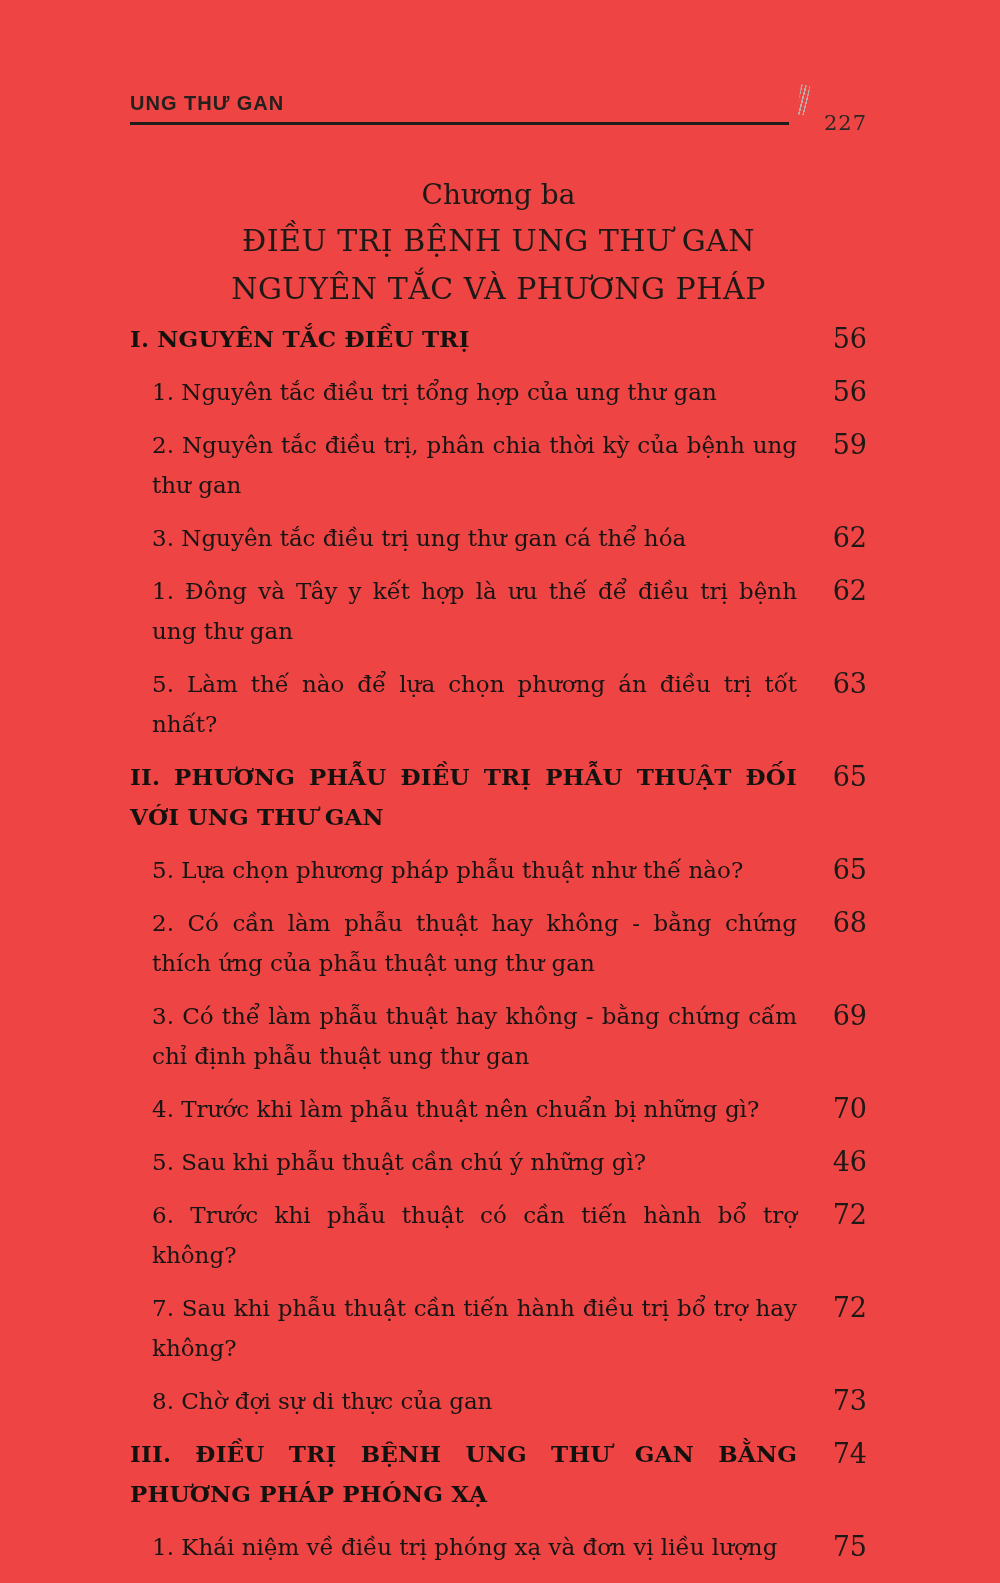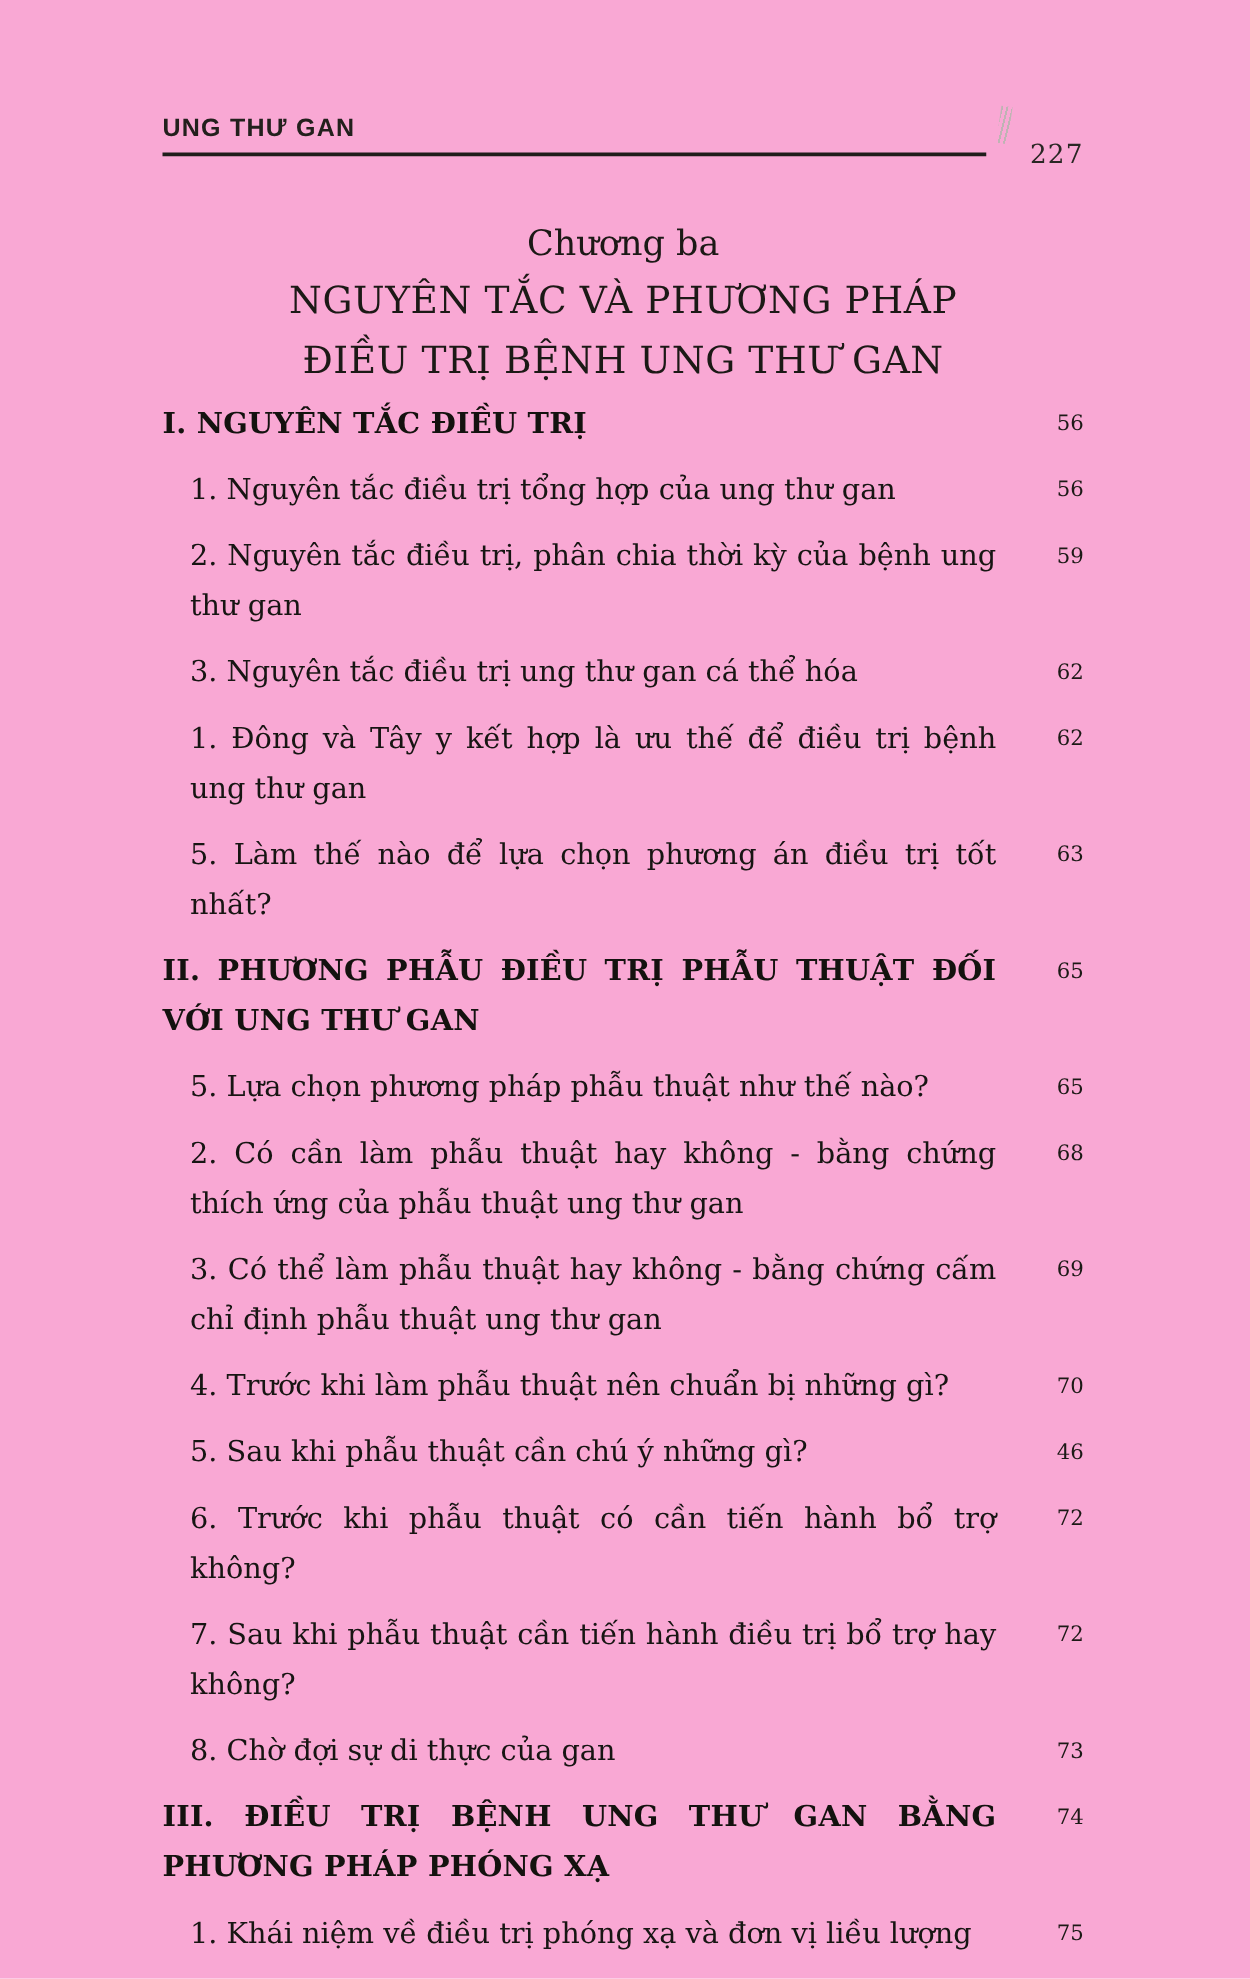--- a/index.html
+++ b/index.html
@@ -12,7 +12,7 @@
     width: 1000px;
     height: 1583px;
     margin: 0 auto;
-    background: #f9a8d4;
+    background: #ef4444;
     color: #171513;
     font-family: "DejaVu Serif", "Liberation Serif", serif;
     box-sizing: border-box;

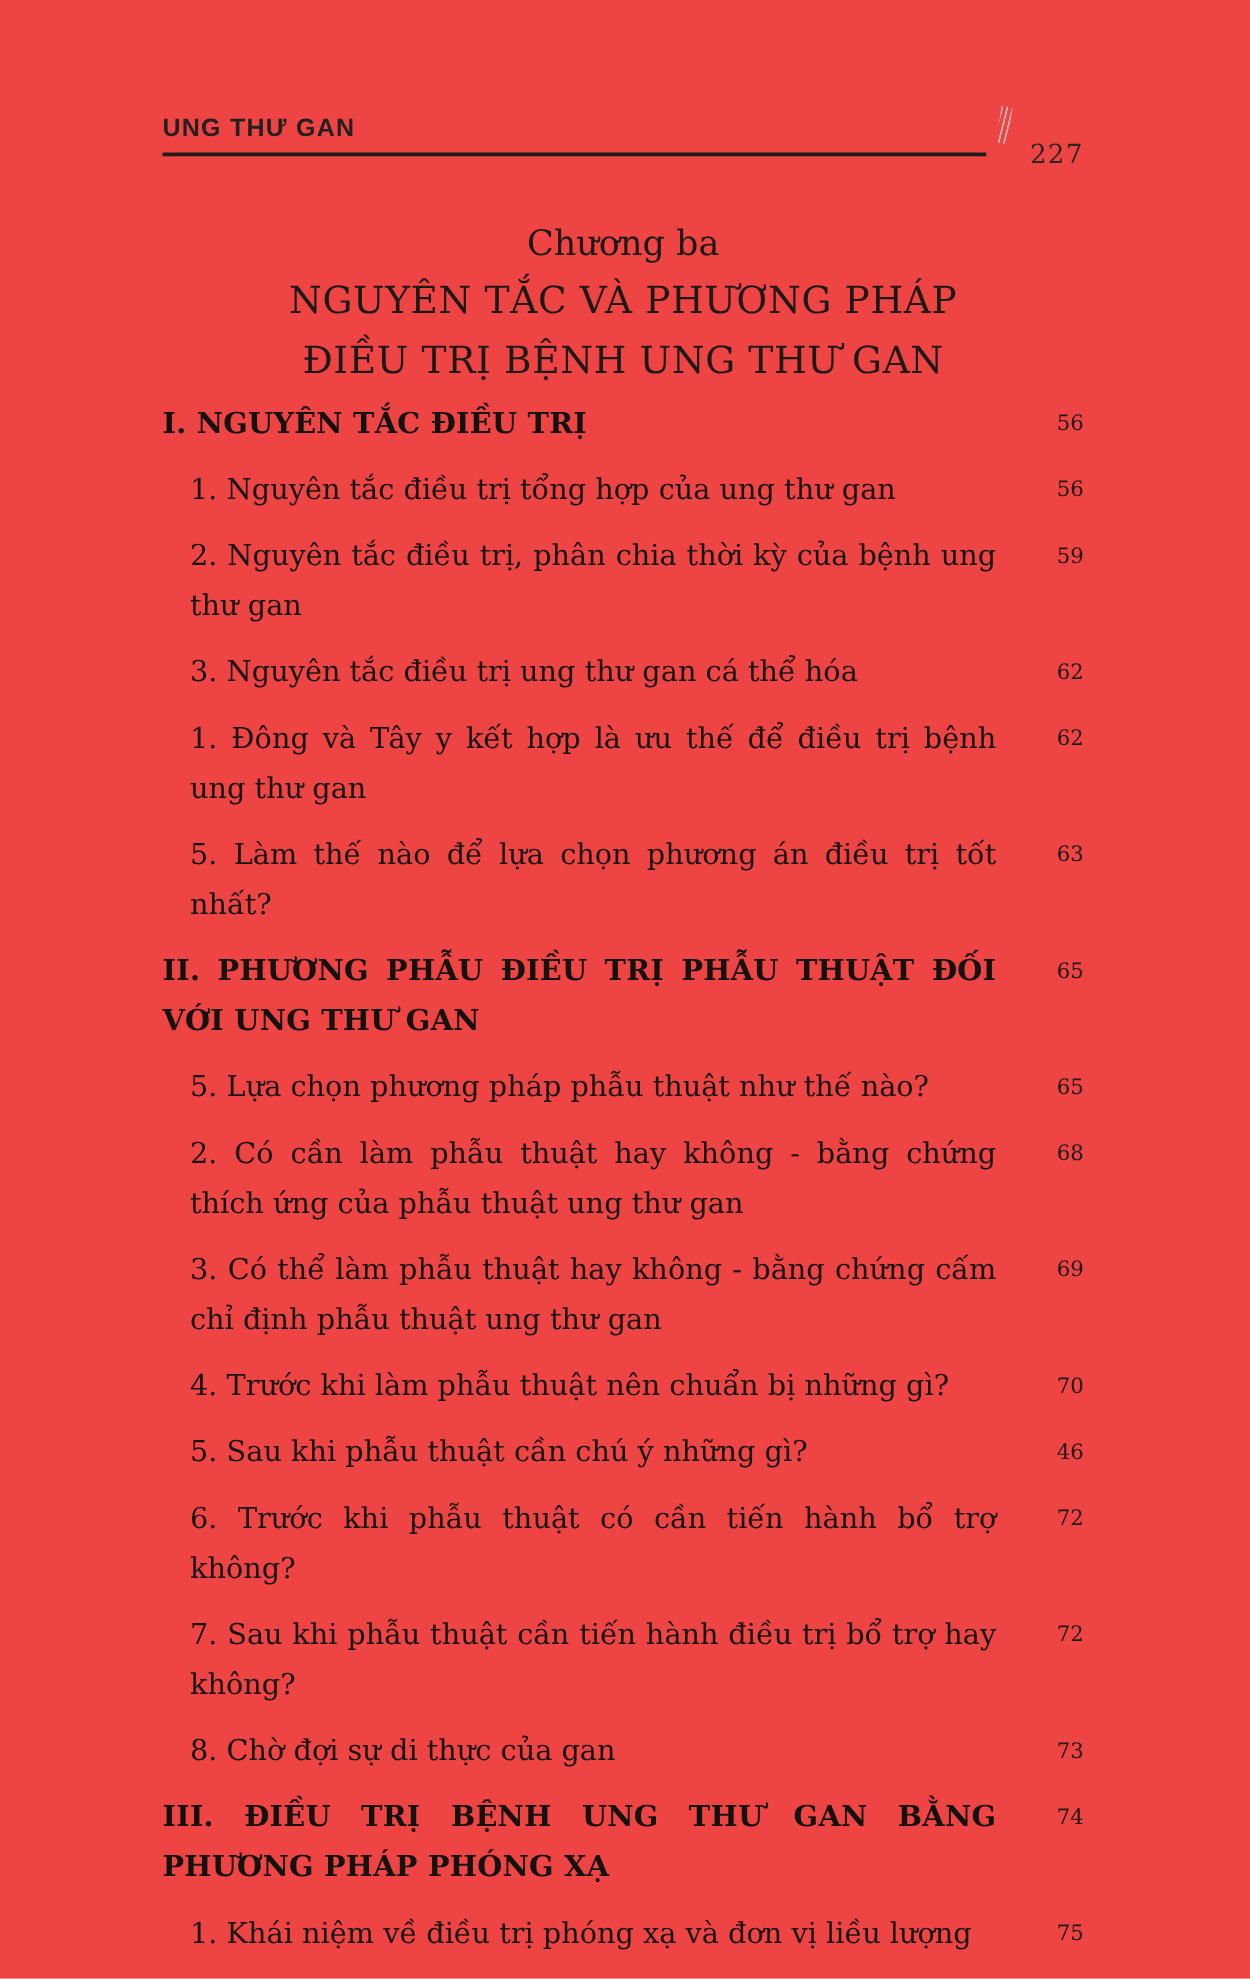--- a/index.html
+++ b/index.html
@@ -135,8 +135,8 @@
 
   <div class="chapter-head">
     <div class="chapter-kicker">Chương ba</div>
+    <div class="chapter-title-line">ĐIỀU TRỊ BỆNH UNG THƯ GAN</div>
     <div class="chapter-title-line">NGUYÊN TẮC VÀ PHƯƠNG PHÁP</div>
-    <div class="chapter-title-line">ĐIỀU TRỊ BỆNH UNG THƯ GAN</div>
   </div>
 
   <div class="toc-list">

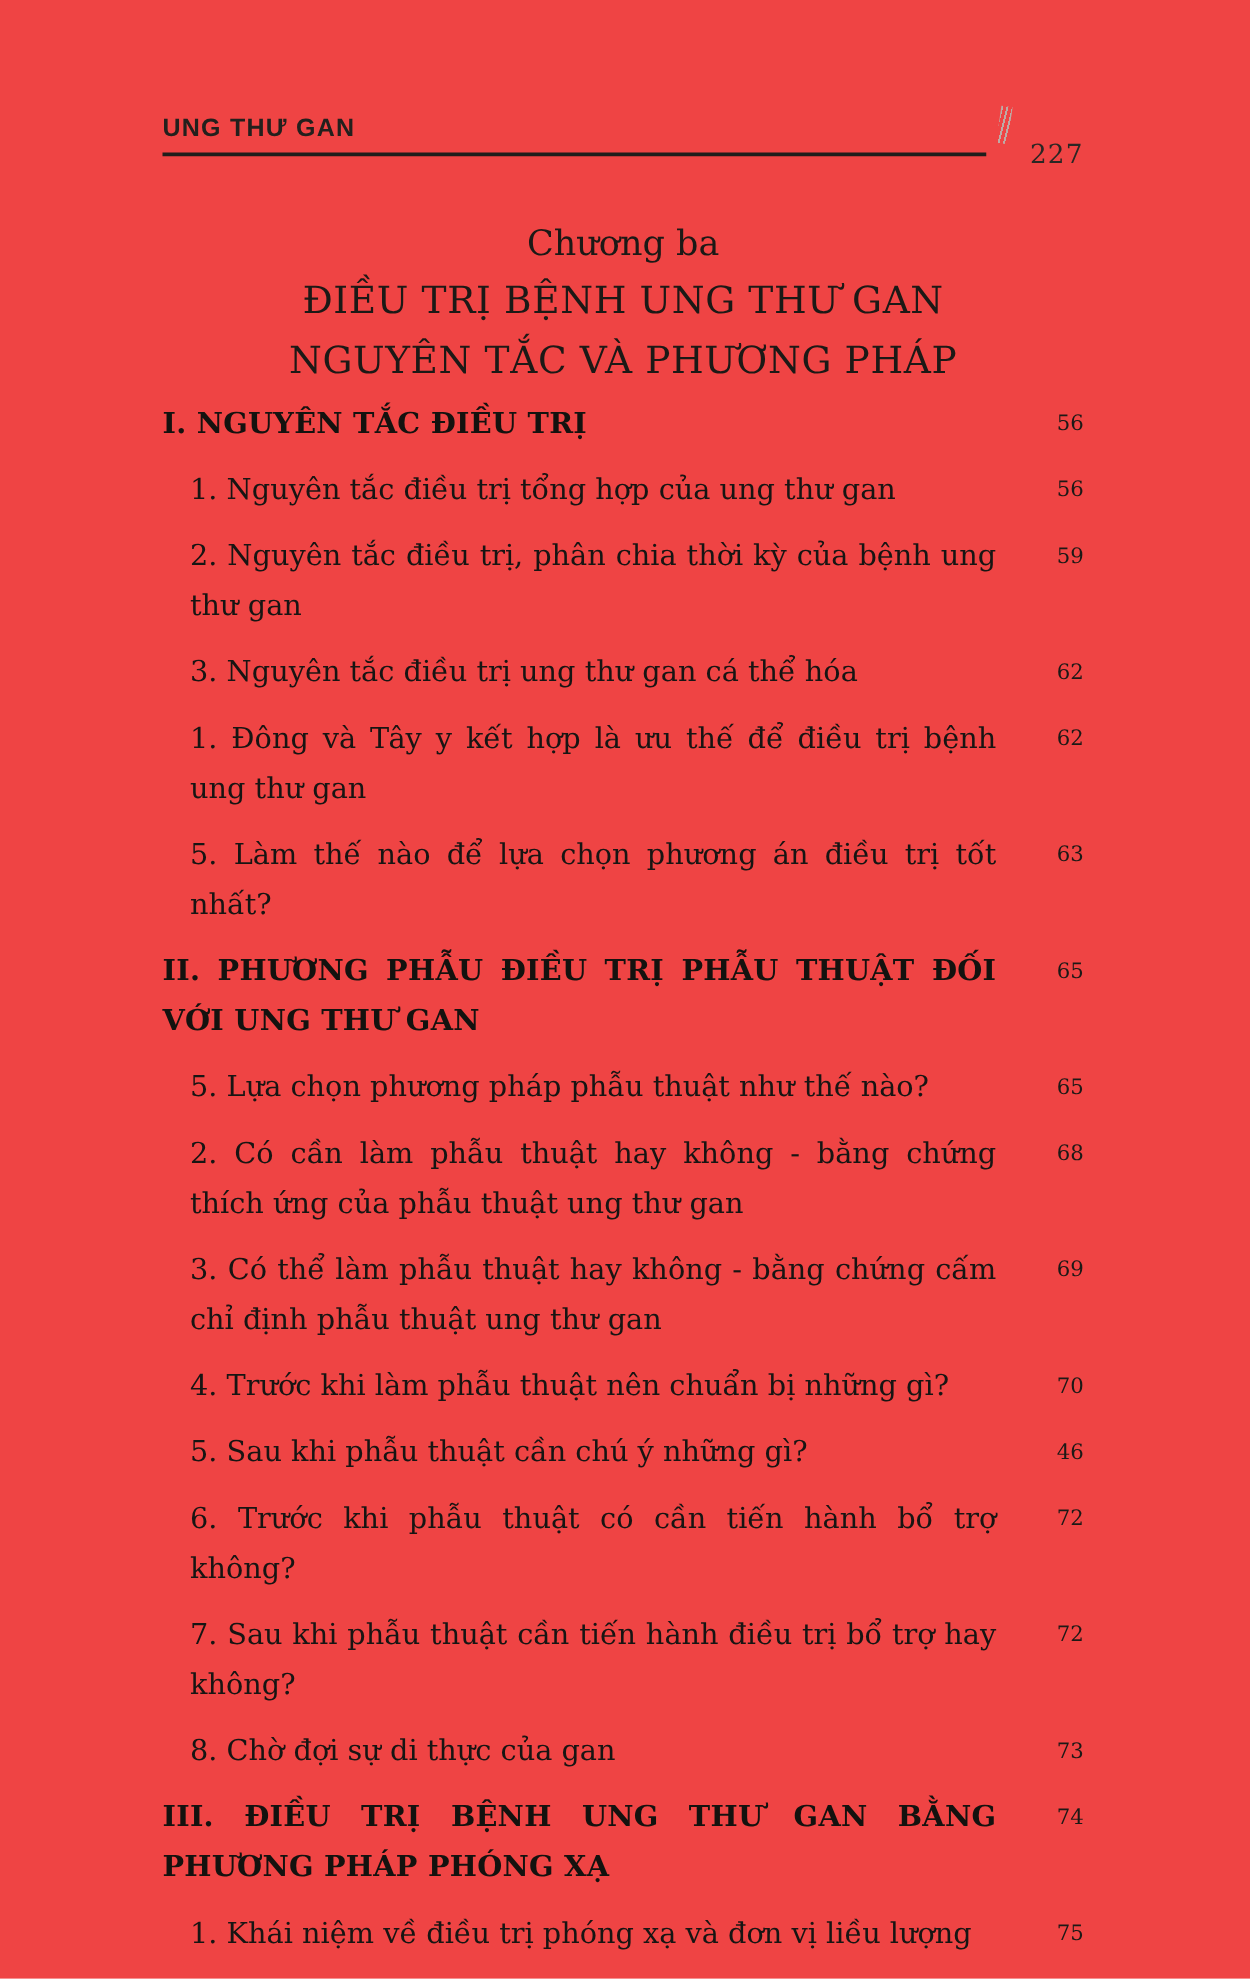--- a/index.html
+++ b/index.html
@@ -112,7 +112,7 @@
   .entry-page {
     width: 46px;
     text-align: right;
-    font-size: 17px;
+    font-size: 27px;
     line-height: 40px;
     color: #1c1916;
     flex-shrink: 0;

